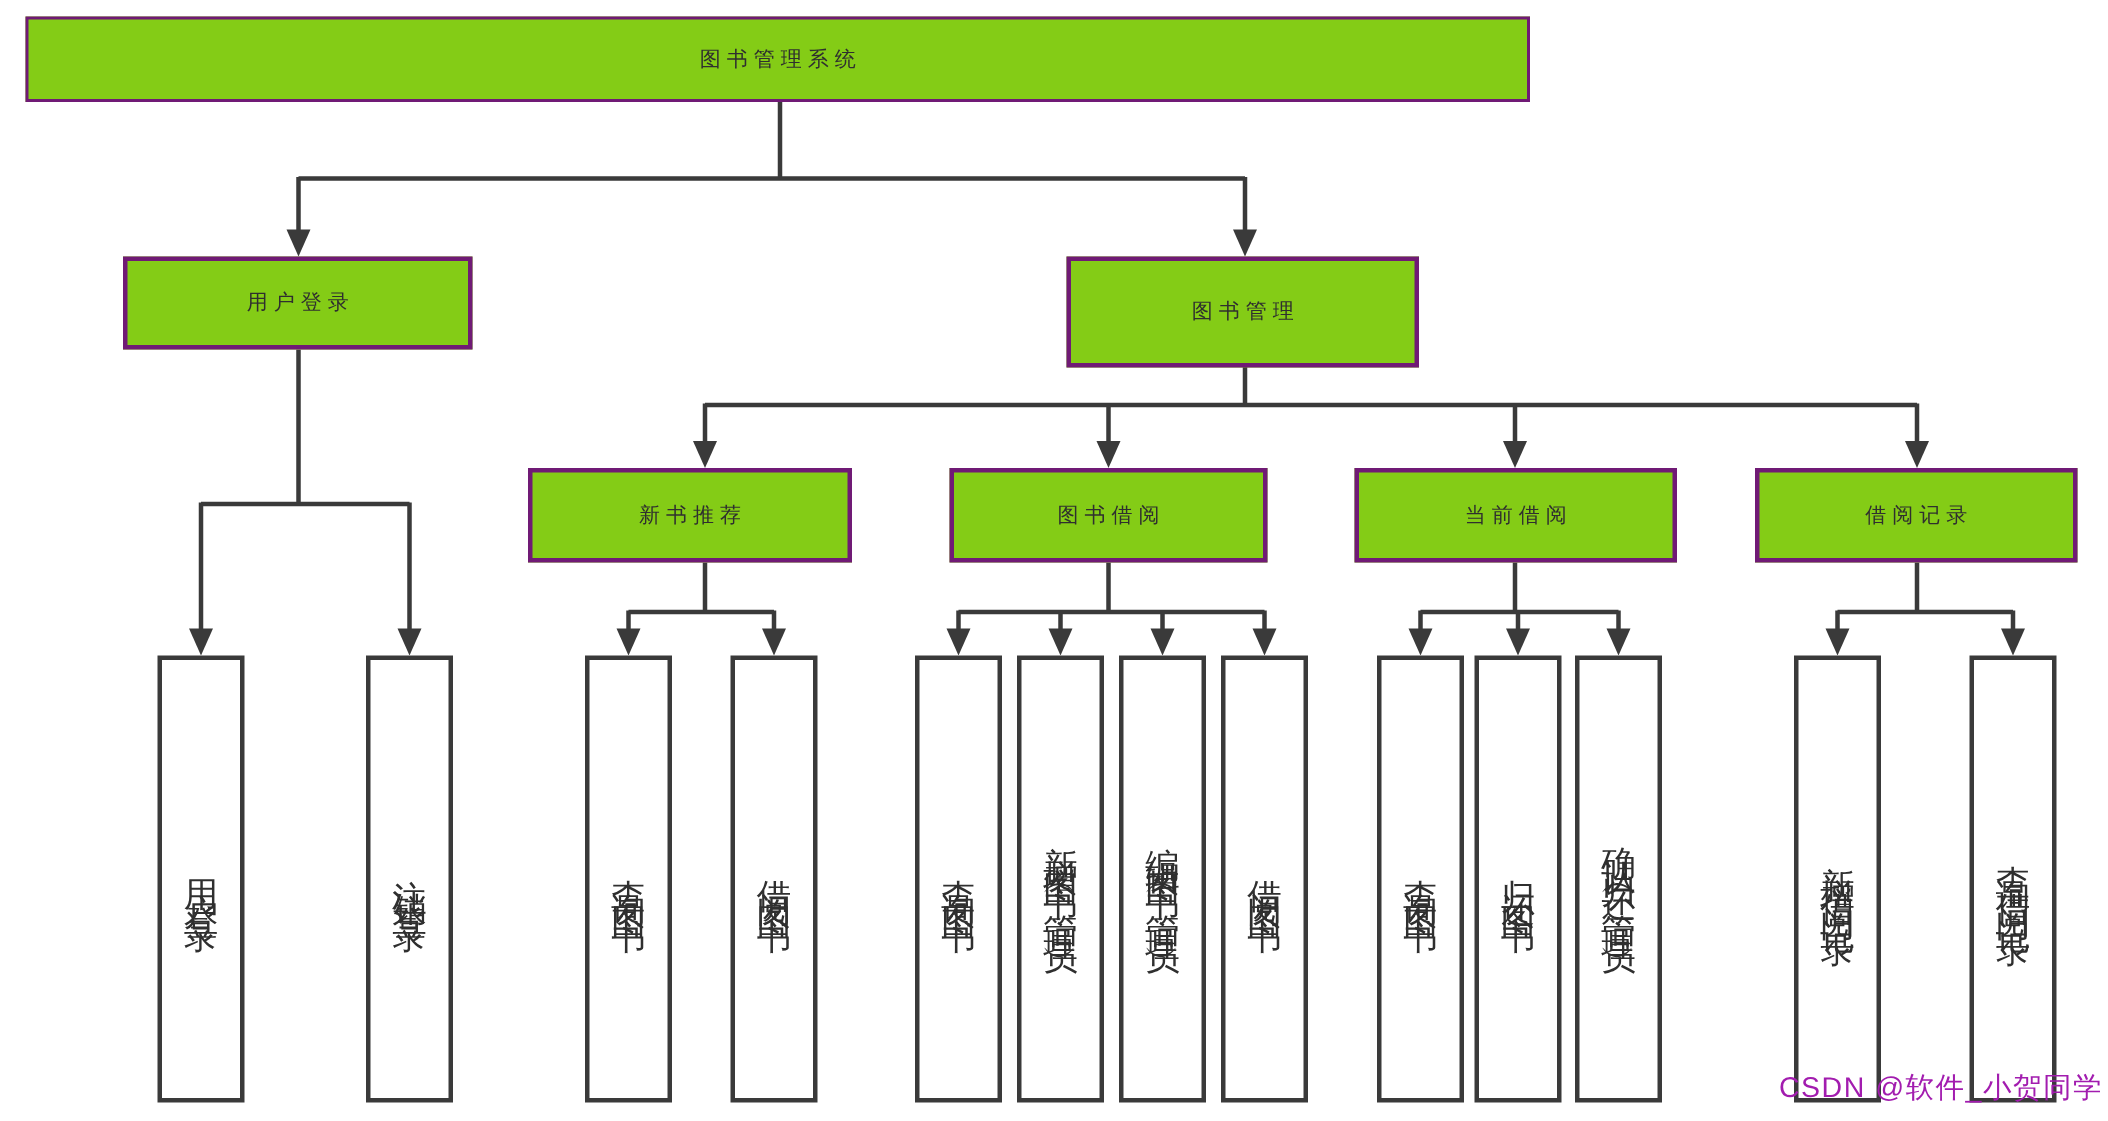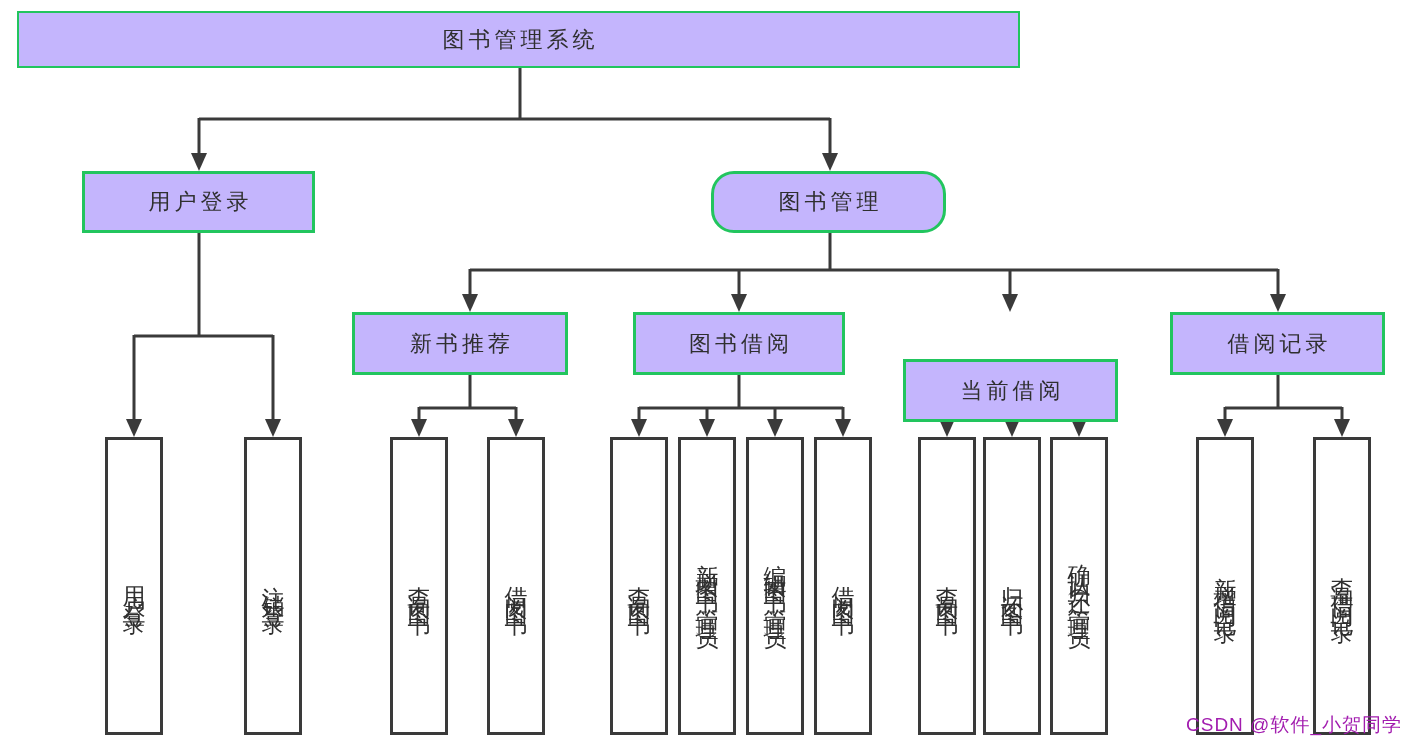--- a/index.html
+++ b/index.html
@@ -26,12 +26,12 @@
   .hbox {
     position: absolute;
     box-sizing: border-box;
-    border: 3px solid #22c55e;
-    background: #c4b5fd;
+    border: 3px solid #701a75;
+    background: #84cc16;
     display: flex;
     align-items: center;
     justify-content: center;
-    font-size: 22px;
+    font-size: 14px;
     letter-spacing: 4px;
     text-indent: 4px;
     color: #2f2f2f;

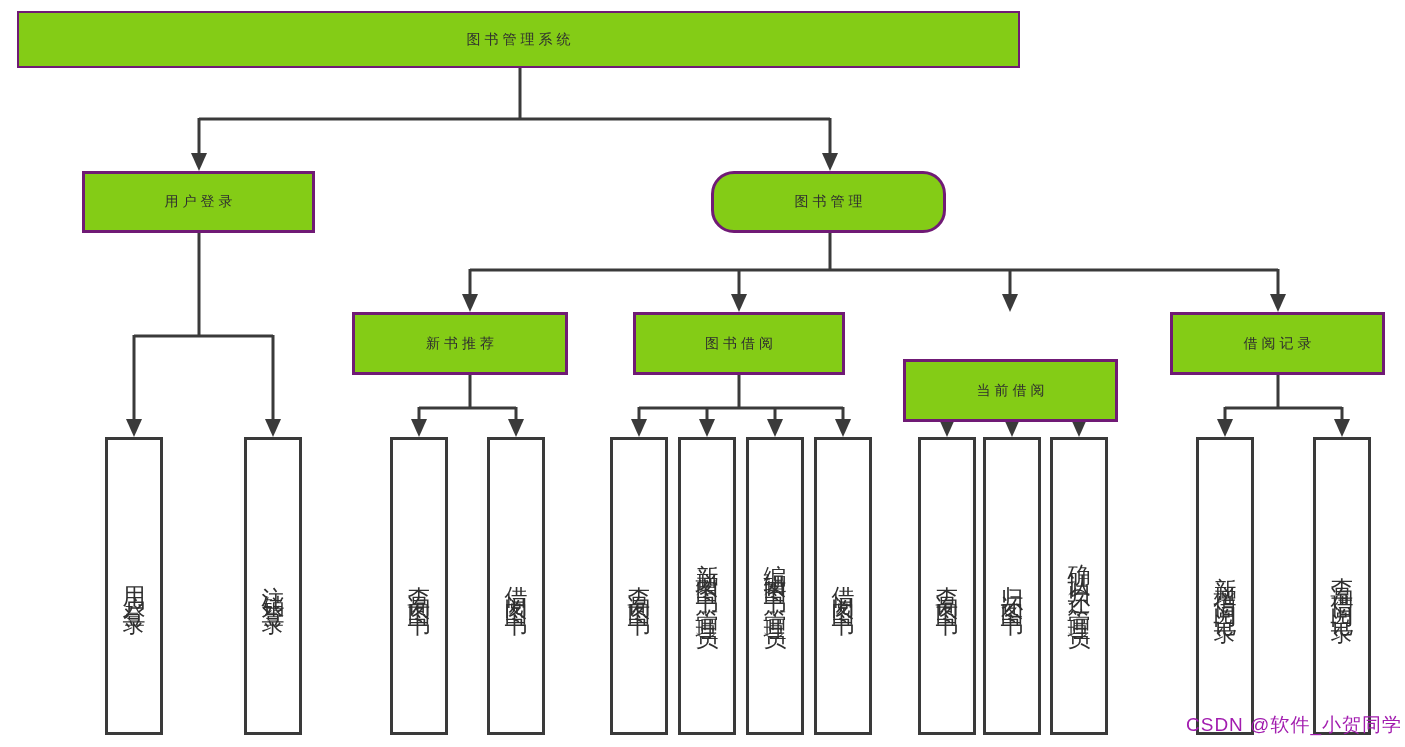--- a/index.html
+++ b/index.html
@@ -118,7 +118,7 @@
   <div class="hbox root" style="left:17px; top:11px; width:1003px; height:57px;">图书管理系统</div>
 
   <div class="hbox" style="left:82px; top:171px; width:233px; height:62px;">用户登录</div>
-  <div class="hbox" style="left:711px; top:171px; width:235px; height:62px;border-radius:23px;">图书管理</div>
+  <div class="hbox" style="left:711px; top:171px; width:235px; height:74px;">图书管理</div>
 
   <div class="hbox" style="left:352px; top:312px; width:216px; height:63px;">新书推荐</div>
   <div class="hbox" style="left:633px; top:312px; width:212px; height:63px;text-align:center;">图书借阅</div>

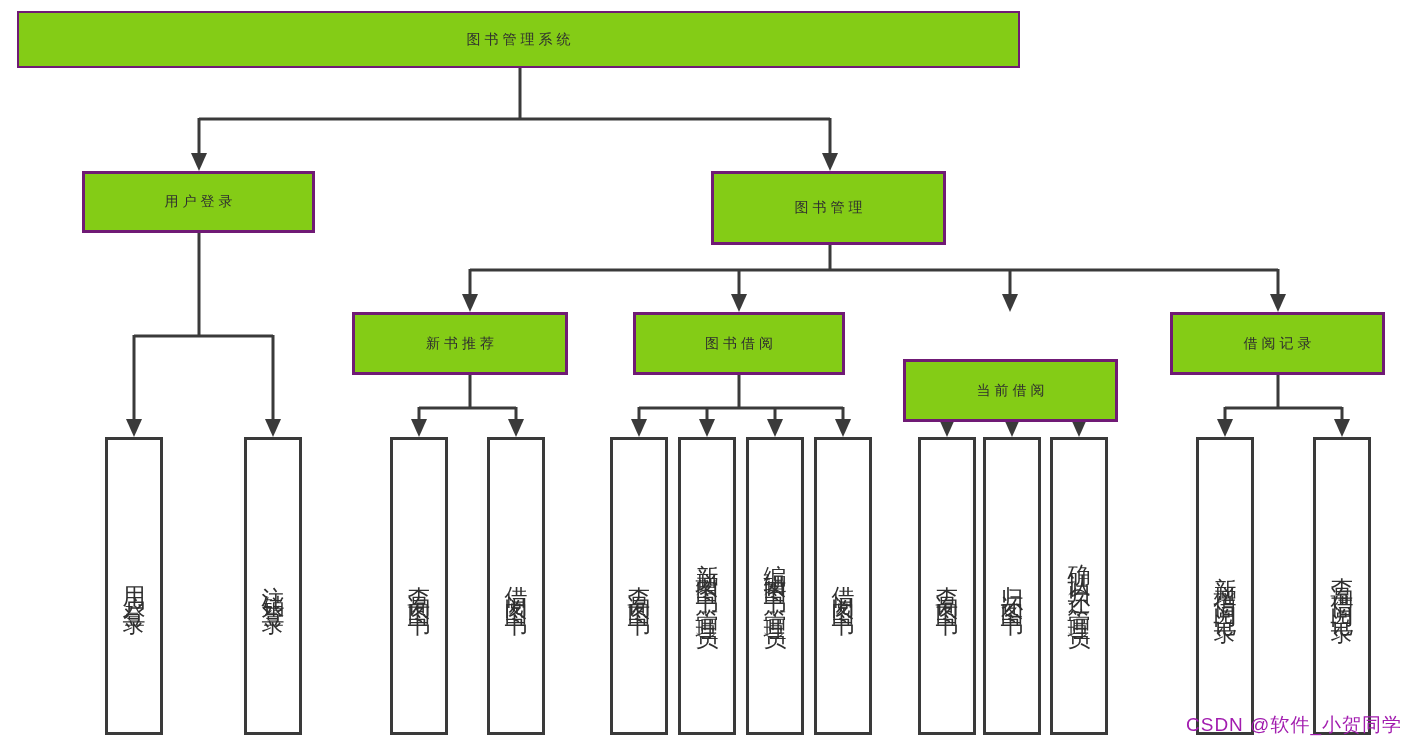--- a/index.html
+++ b/index.html
@@ -122,7 +122,7 @@
 
   <div class="hbox" style="left:352px; top:312px; width:216px; height:63px;">新书推荐</div>
   <div class="hbox" style="left:633px; top:312px; width:212px; height:63px;text-align:center;">图书借阅</div>
-  <div class="hbox" style="left:903px; top:312px; width:215px; height:63px;margin-top:47px;">当前借阅</div>
+  <div class="hbox" style="left:903px; top:312px; width:215px; height:63px;">当前借阅</div>
   <div class="hbox" style="left:1170px; top:312px; width:215px; height:63px;">借阅记录</div>
 
   <div class="vbox" style="left:105px;">用户登录</div>

